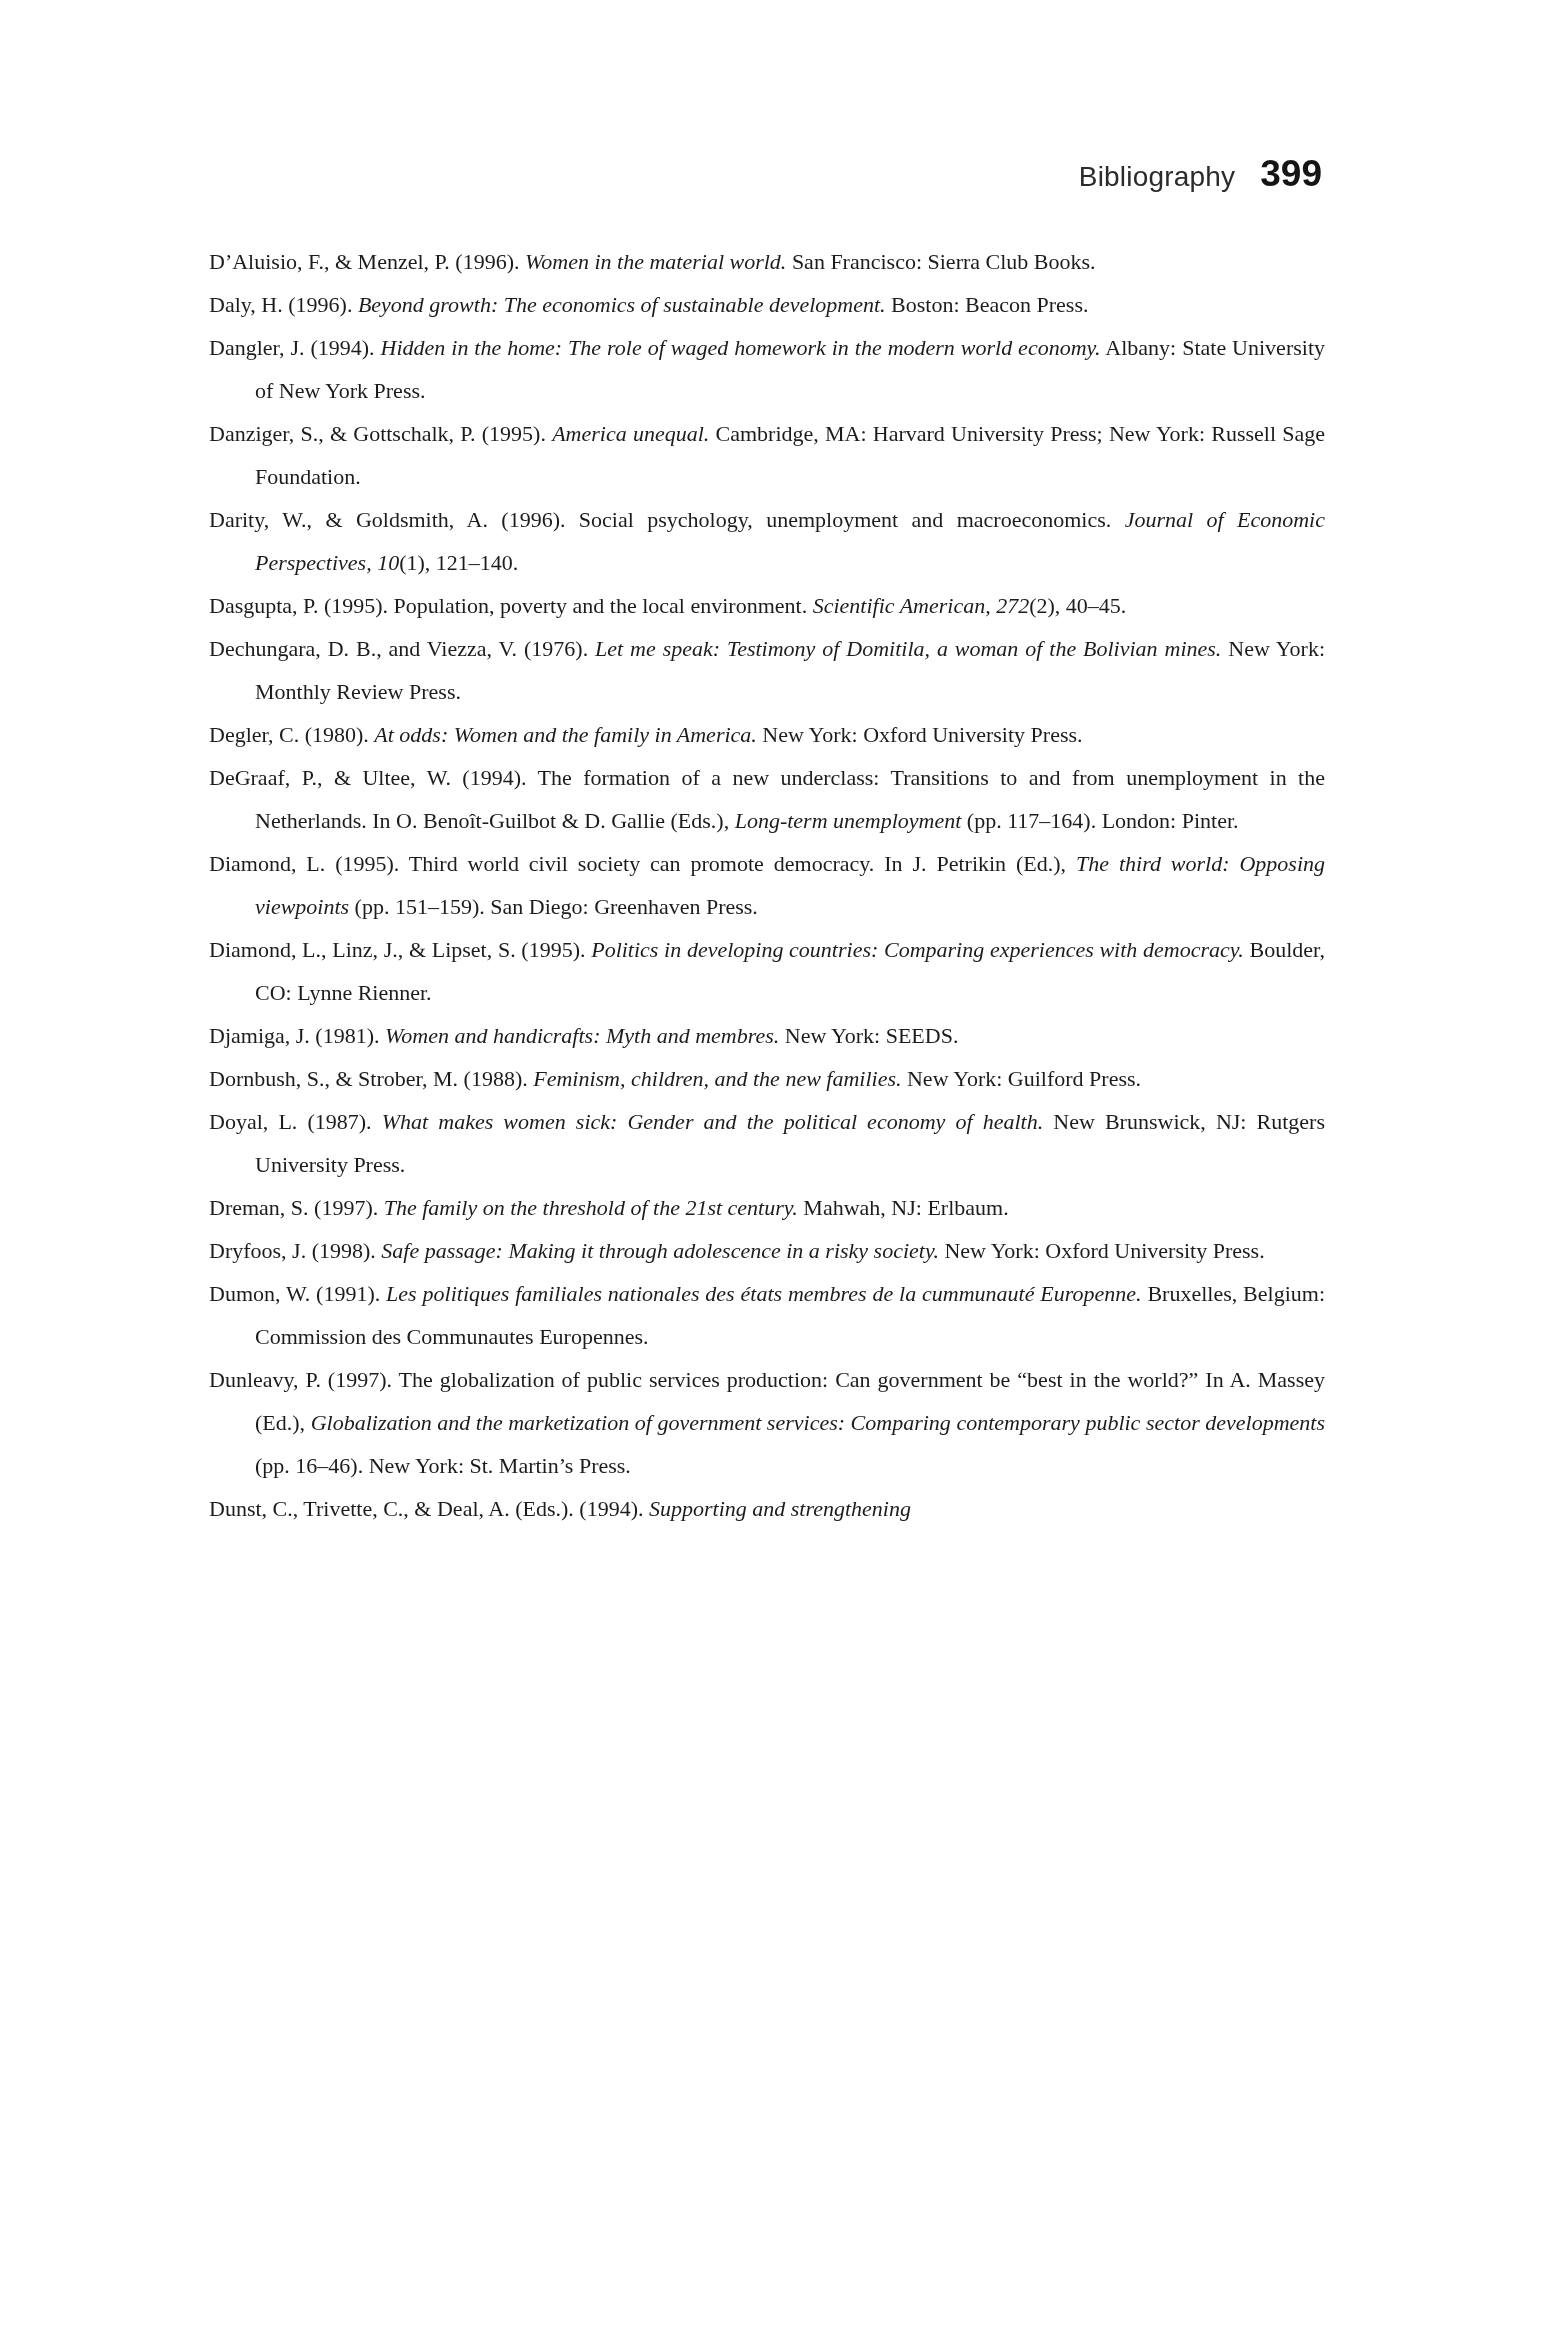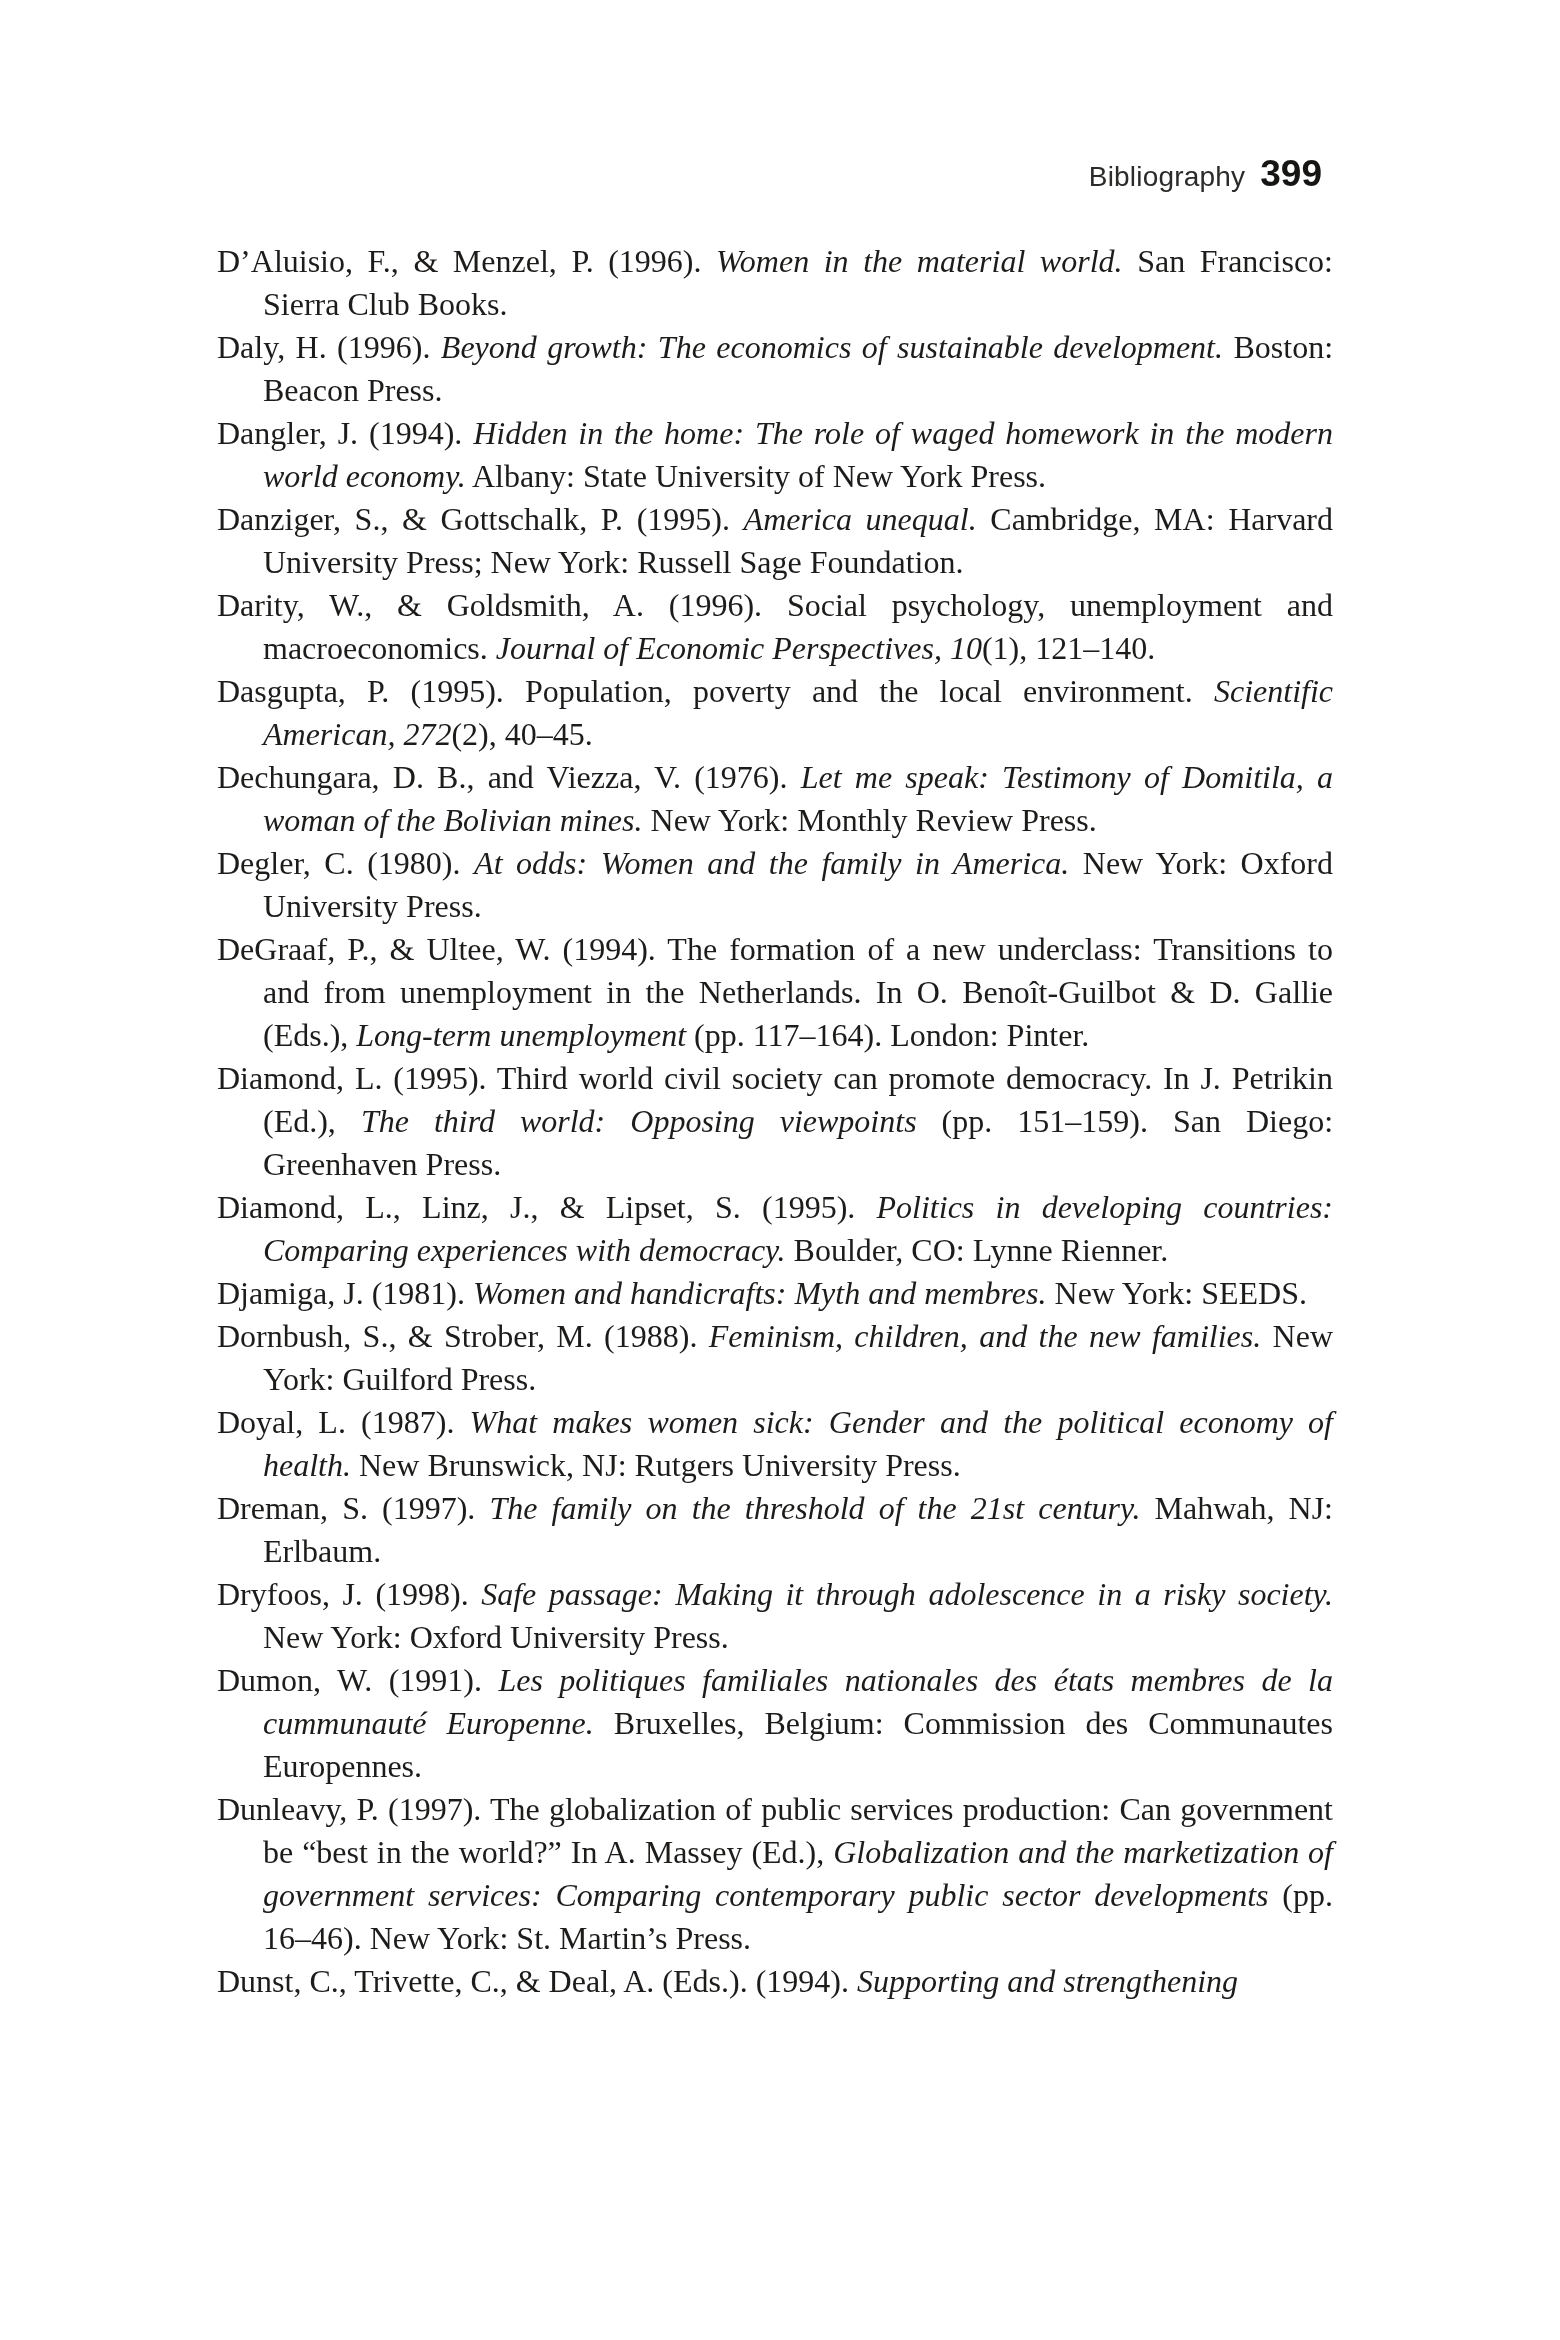--- a/index.html
+++ b/index.html
@@ -22,7 +22,7 @@
     right: 239px;
     display: flex;
     align-items: baseline;
-    gap: 15px;
+    gap: 25px;
     font-family: "Liberation Sans", "DejaVu Sans", sans-serif;
     white-space: nowrap;
   }

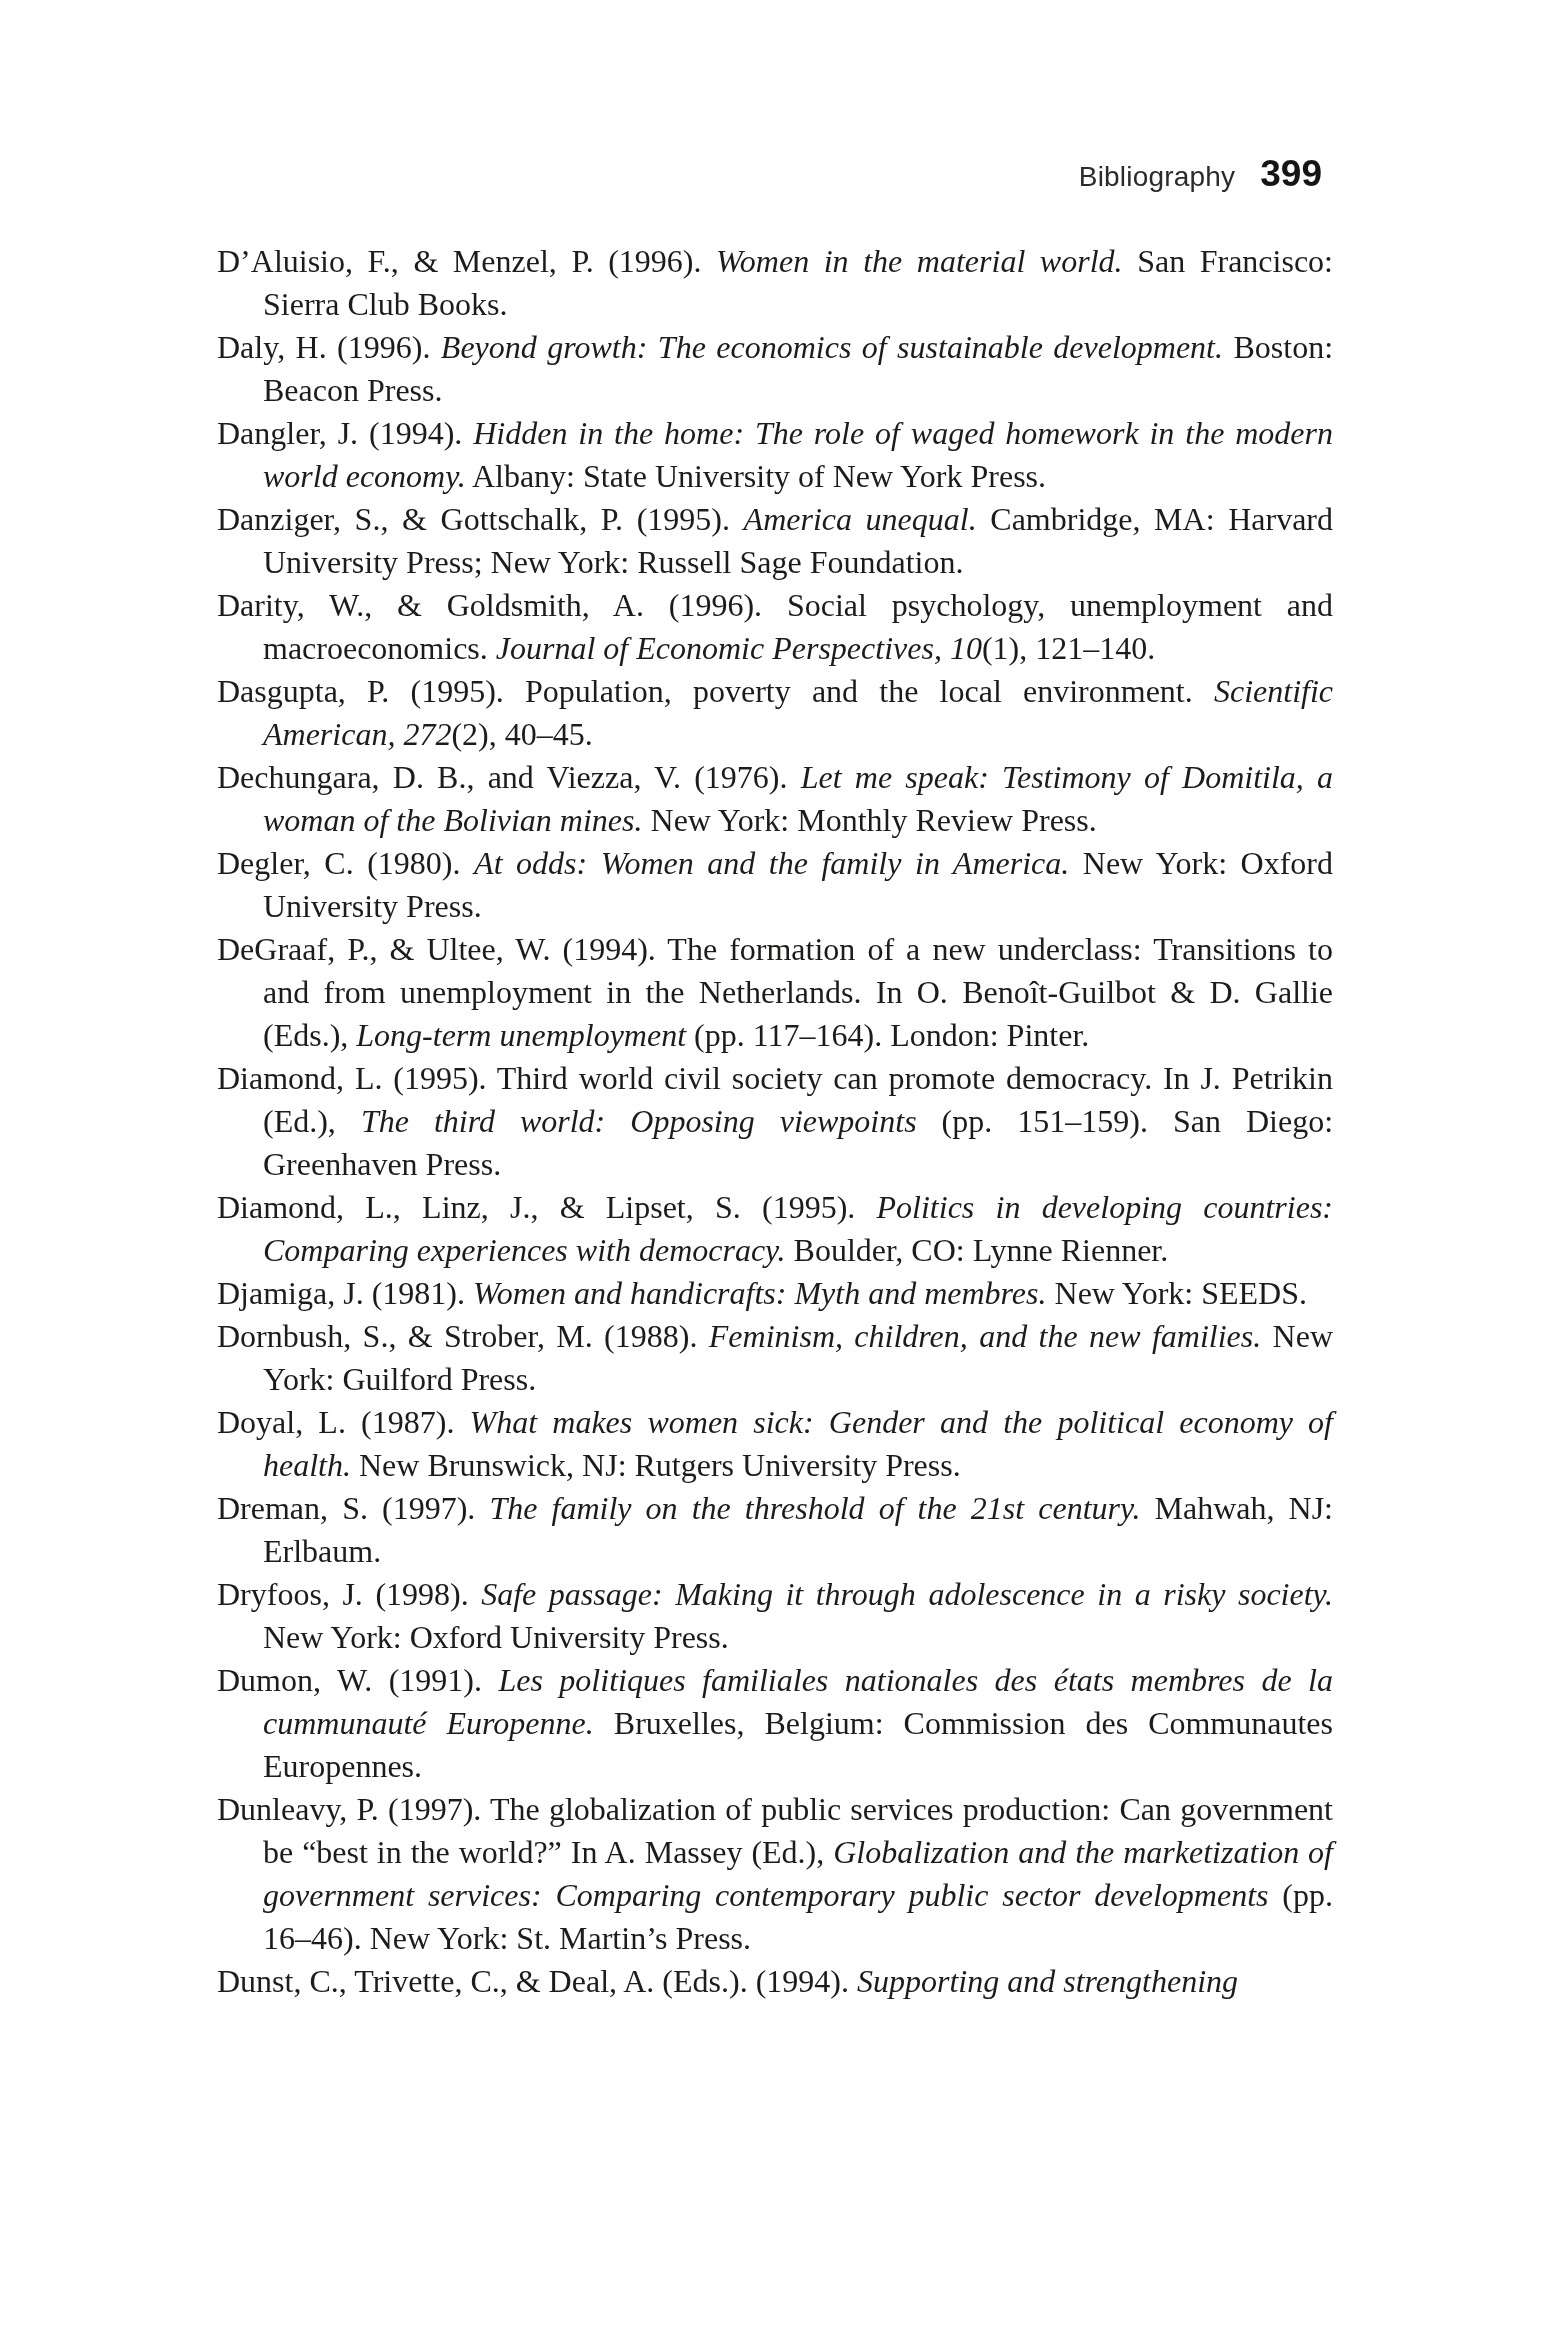--- a/index.html
+++ b/index.html
@@ -39,10 +39,10 @@
   }
   .refs {
     position: absolute;
-    left: 217px;
+    left: 209px;
     top: 240px;
     width: 1116px;
-    font-size: 32px;
+    font-size: 22px;
     line-height: 43px;
     text-align: justify;
     text-justify: inter-word;

